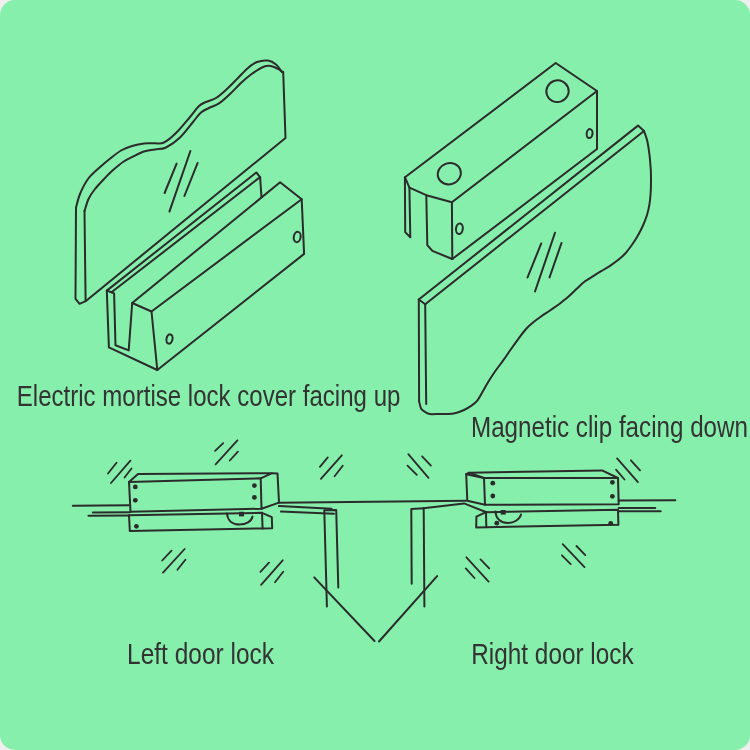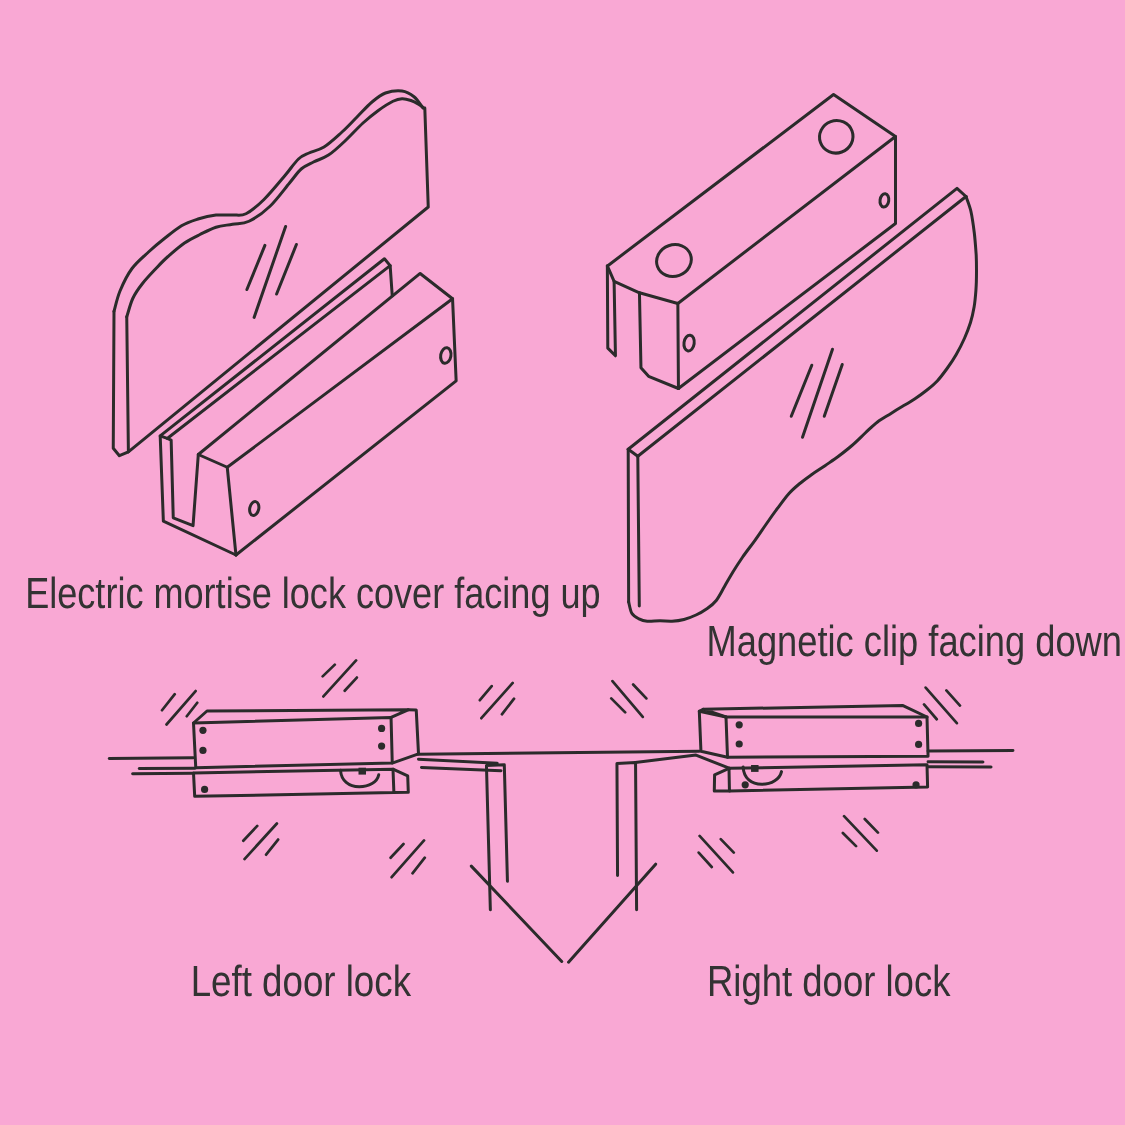--- a/index.html
+++ b/index.html
@@ -2,7 +2,7 @@
 <html><head><meta charset="utf-8">
 <style>
 html,body{margin:0;padding:0;background:#efefef;}
-#wrap{width:750px;height:750px;position:relative;background:#f9a8d4;}
+#wrap{width:750px;height:750px;position:relative;background:#86efac;border-radius:15px;}
 svg{position:absolute;top:0;left:0;}
 text{font-family:"Liberation Sans",sans-serif;font-size:29px;fill:#333;}
 </style></head>

